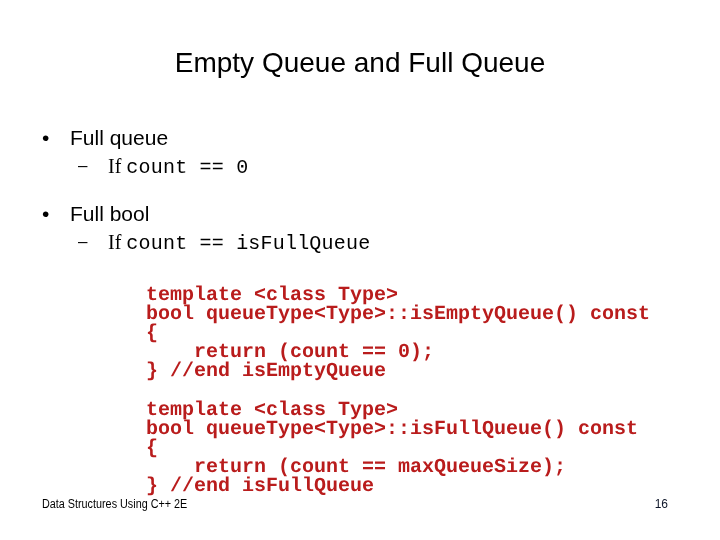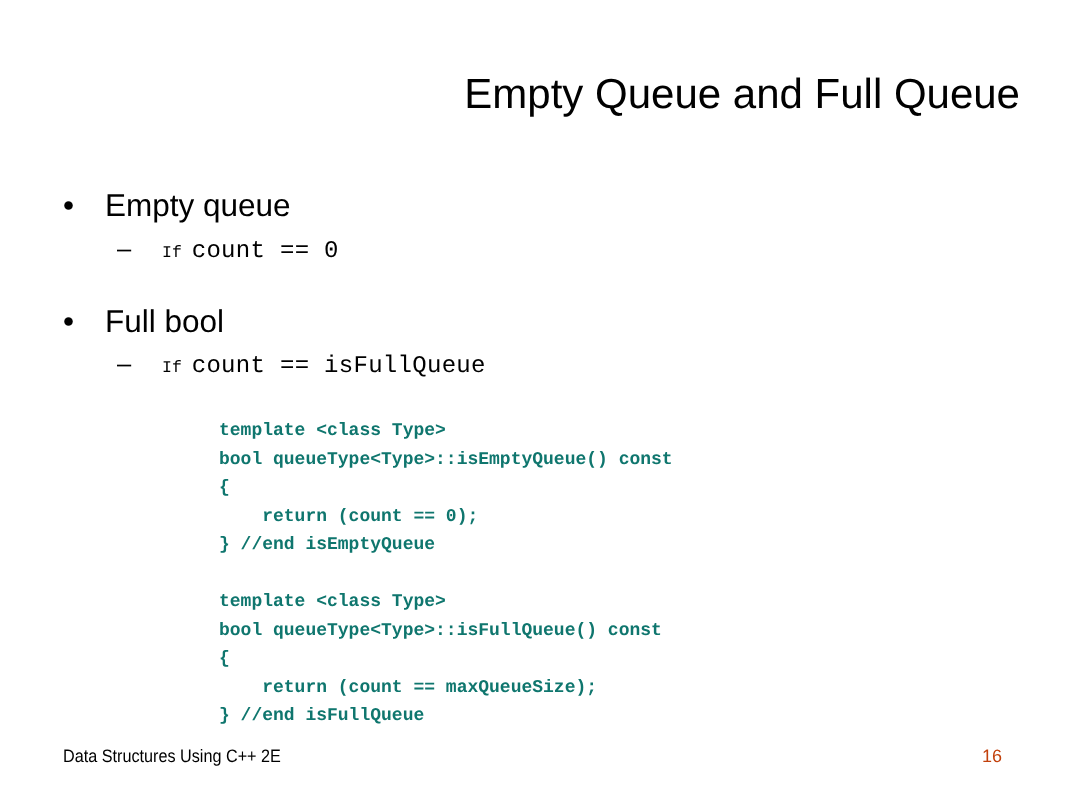--- a/index.html
+++ b/index.html
@@ -28,7 +28,7 @@
     top: 46px;
     left: 40px;
     right: 40px;
-    text-align: right;
+    text-align: center;
     font-family: "Liberation Sans", sans-serif;
     font-size: 28px;
     font-weight: 400;

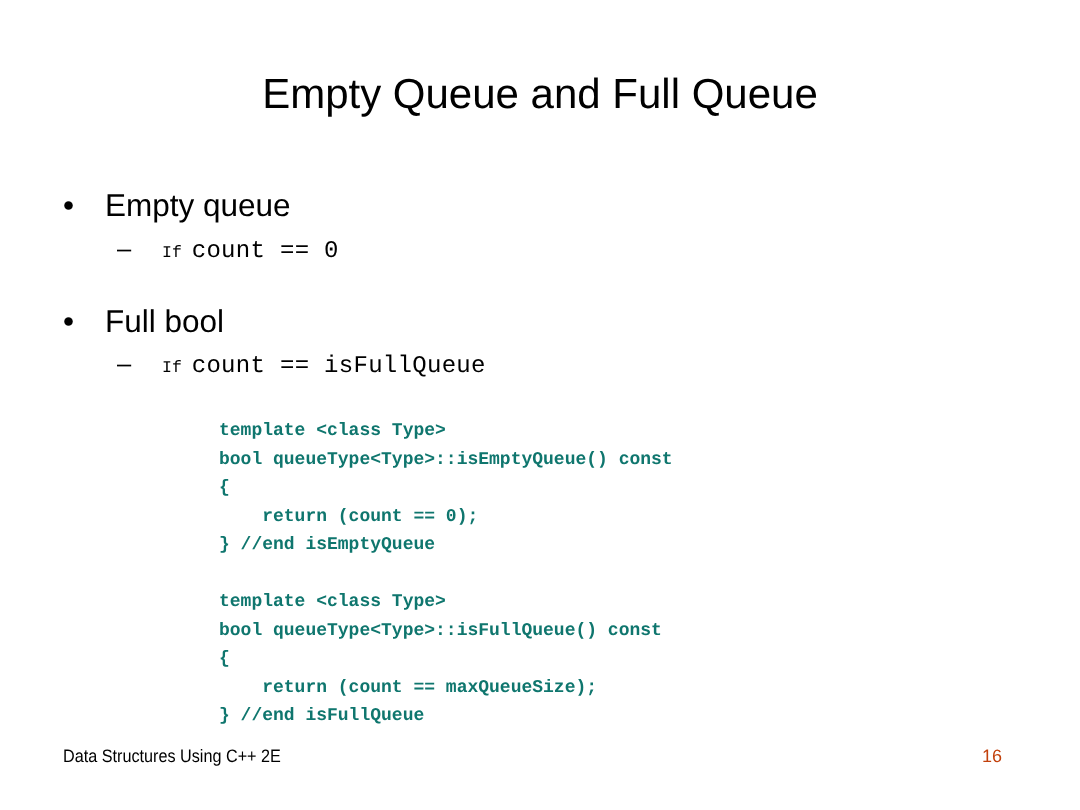--- a/index.html
+++ b/index.html
@@ -155,7 +155,7 @@
 
     <div class="bullet-l1">
       <span class="marker">•</span>
-      <span>Empty queue</span>
+      <span>Full queue</span>
     </div>
 
     <div class="bullet-l2">

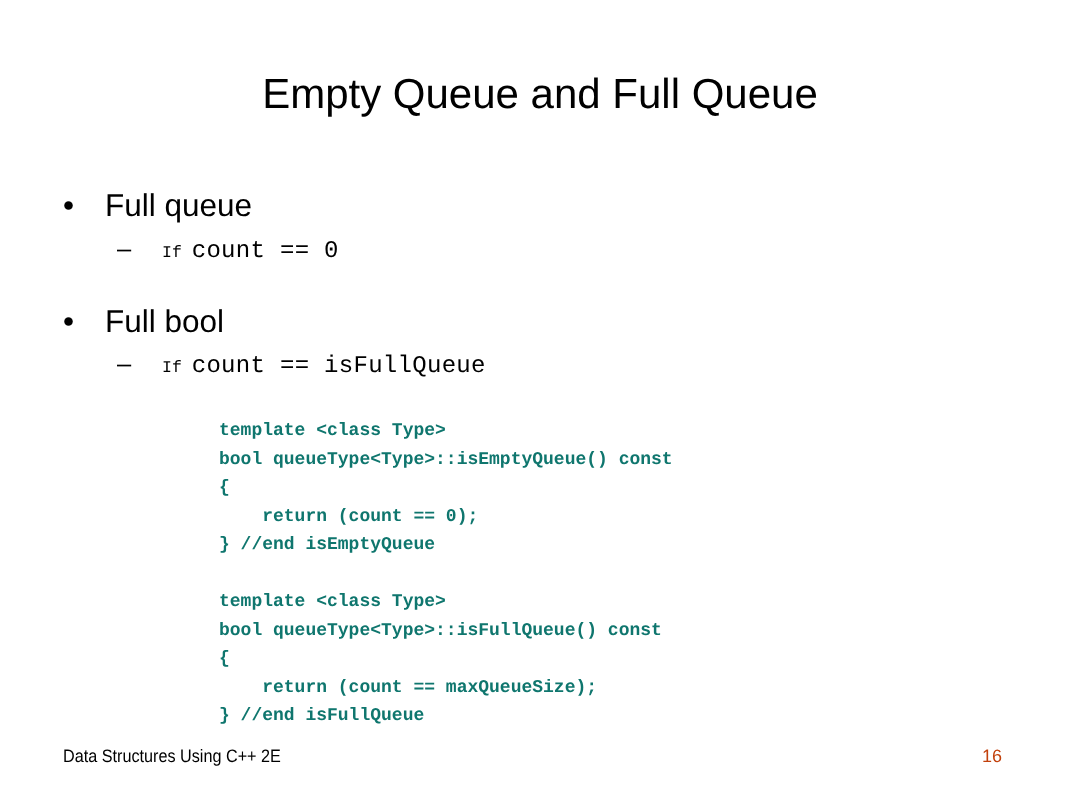--- a/index.html
+++ b/index.html
@@ -82,8 +82,8 @@
     font-family: "Liberation Sans", sans-serif;
   }
   .bullet-l2 .kw {
-    font-family: Liberation Mono, monospace;
-    font-size: 11px;
+    font-family: Liberation Serif, serif;
+    font-size: 20px;
   }
   .bullet-l2 .mono {
     font-family: "Liberation Mono", "DejaVu Sans Mono", monospace;

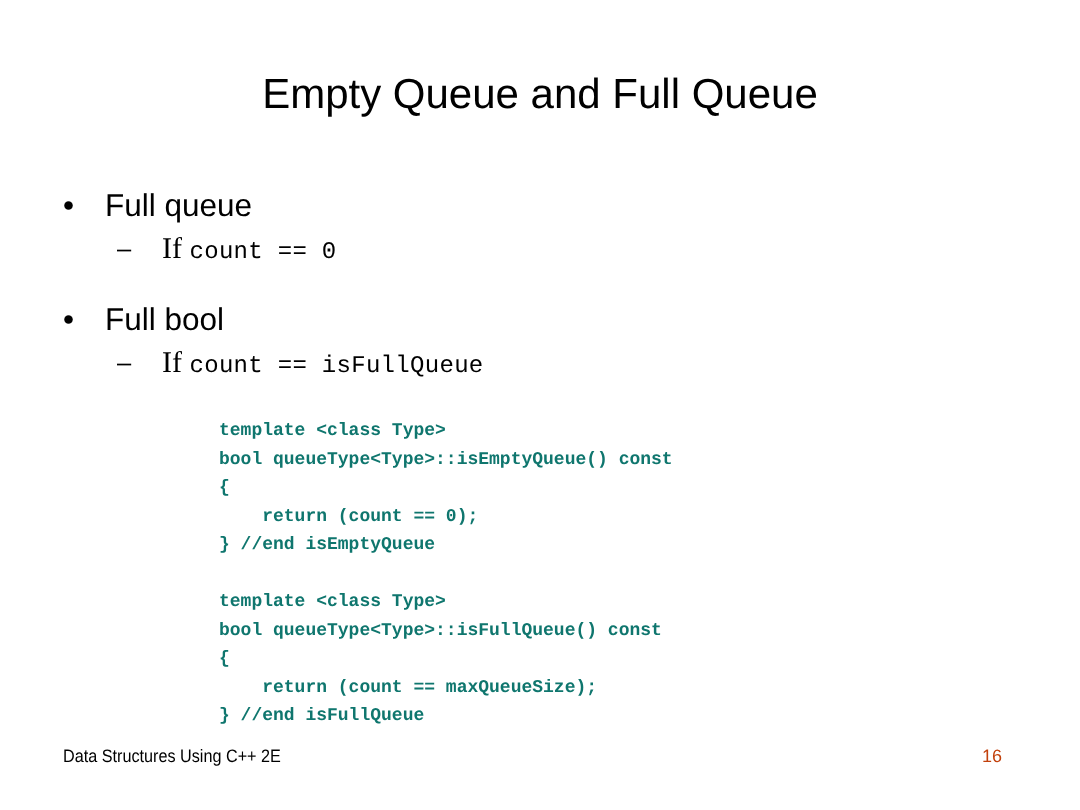--- a/index.html
+++ b/index.html
@@ -87,7 +87,7 @@
   }
   .bullet-l2 .mono {
     font-family: "Liberation Mono", "DejaVu Sans Mono", monospace;
-    font-size: 16px;
+    font-size: 20px;
     letter-spacing: 0.2px;
   }
 

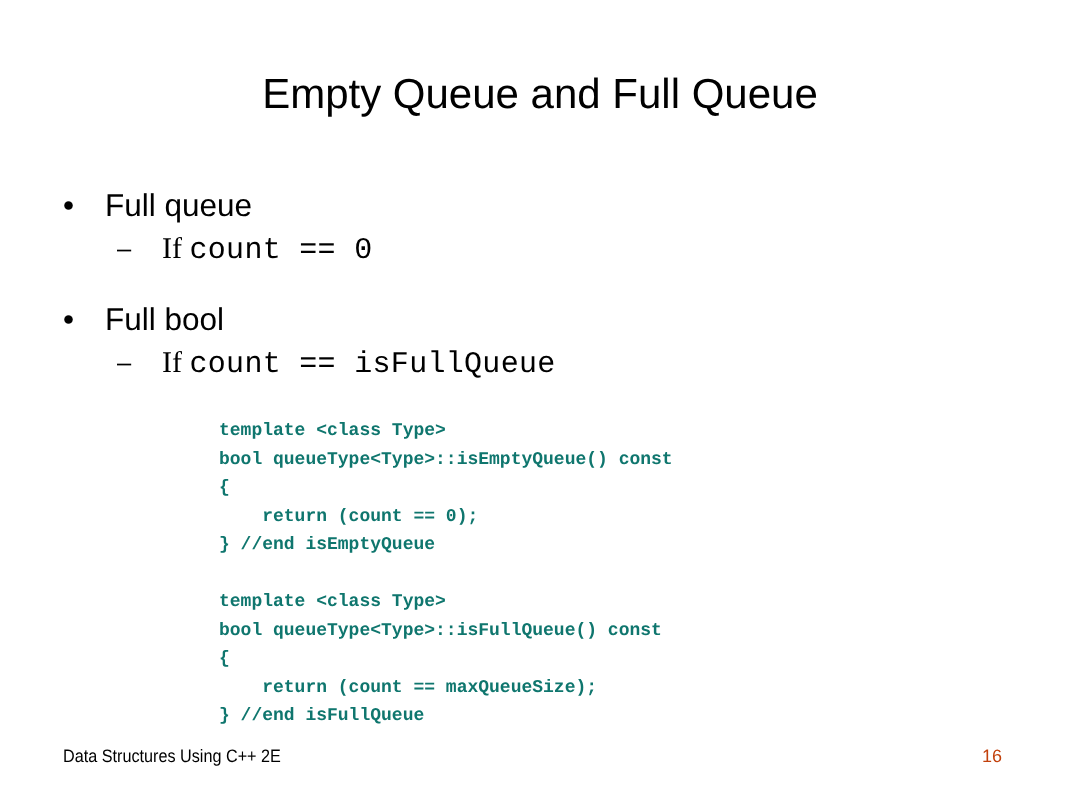--- a/index.html
+++ b/index.html
@@ -103,9 +103,9 @@
   }
   .code-block {
     font-family: "Liberation Mono", "DejaVu Sans Mono", monospace;
-    font-size: 12px;
+    font-size: 20px;
     line-height: 19px;
-    color: #0f766e;
+    color: #b91c1c;
     white-space: pre;
     font-weight: 700;
     text-rendering: geometricPrecision;

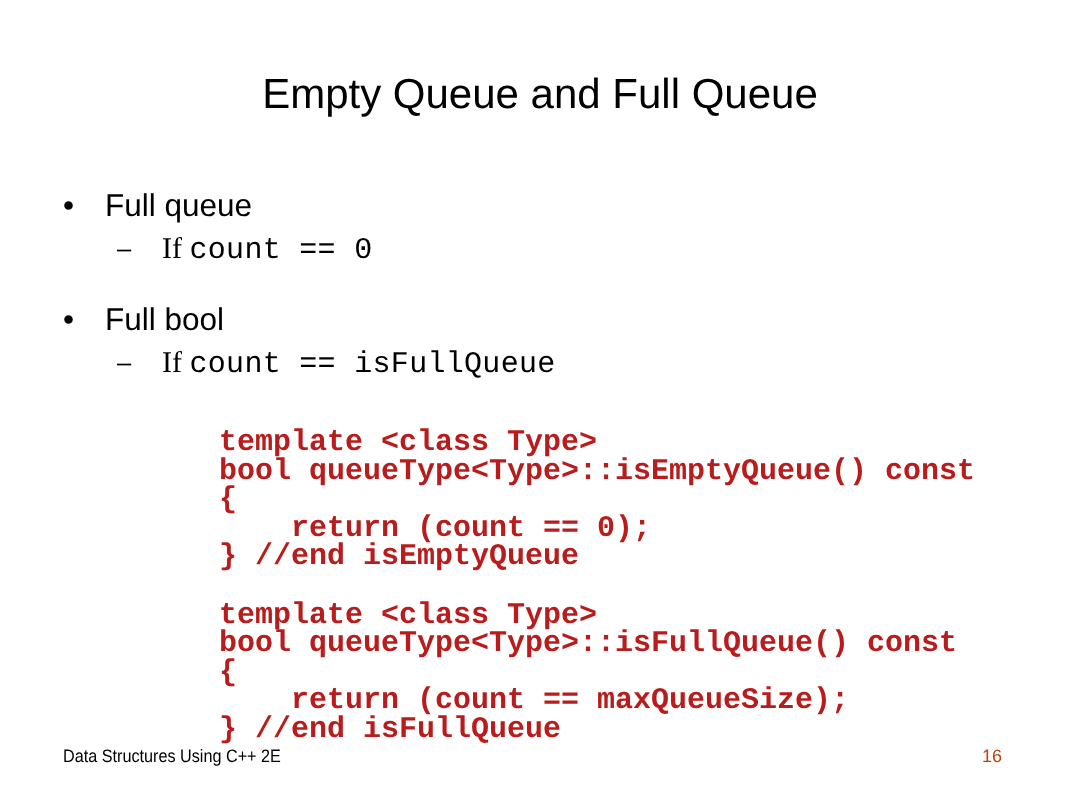--- a/index.html
+++ b/index.html
@@ -140,7 +140,7 @@
     font-family: "Liberation Sans", sans-serif;
     font-size: 12px;
     line-height: 16px;
-    color: #c2410c;
+    color: #0f172a;
     white-space: nowrap;
   }
 </style>

